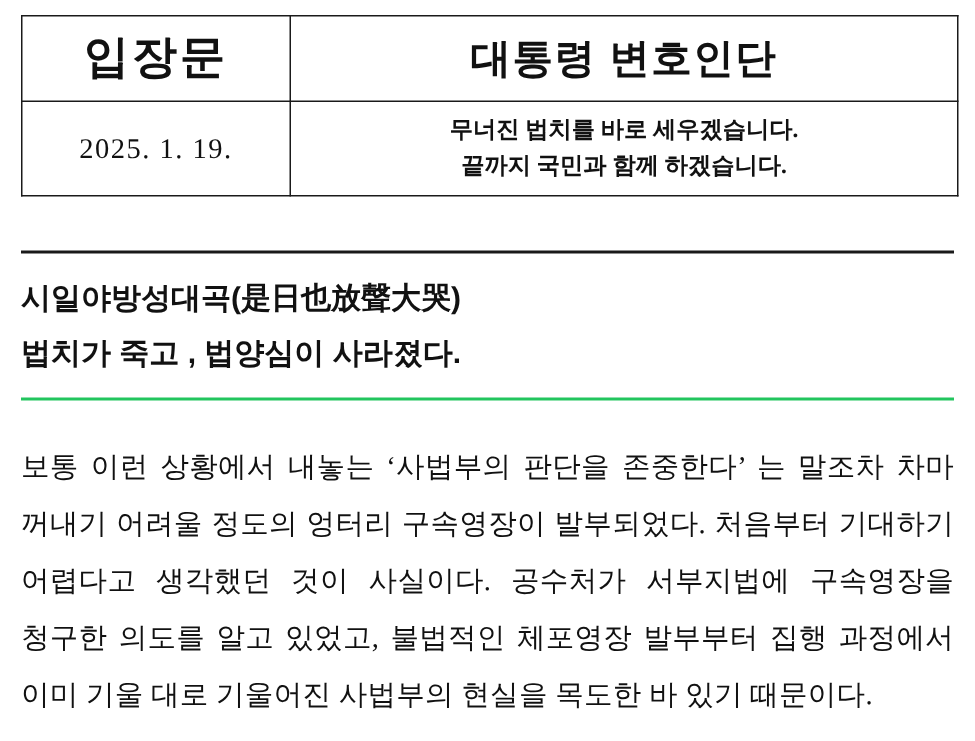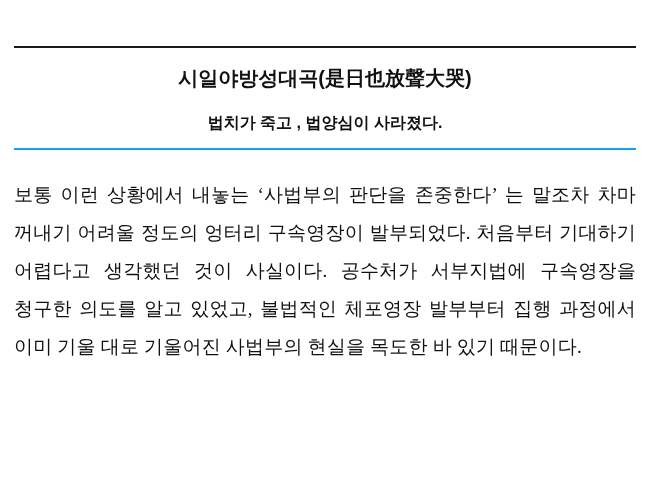--- a/index.html
+++ b/index.html
@@ -128,6 +128,29 @@
 
 <div class="page">
 
+  <table class="header-table">
+    <tbody>
+        <tr>
+      <td class="cell-title">
+        <div class="doc-title">입장문</div>
+      </td>
+      <td class="cell-org">
+        <div class="org-name">대통령 변호인단</div>
+      </td>
+    </tr>
+    <tr>
+      <td class="cell-date">
+        <div class="doc-date">2025. 1. 19.</div>
+      </td>
+      <td class="cell-slogan">
+        <div class="slogan">
+          <div>무너진 법치를 바로 세우겠습니다.</div>
+          <div>끝까지 국민과 함께 하겠습니다.</div>
+        </div>
+      </td>
+    </tr>
+  </tbody>
+    </table>
 
   <div class="headline-block">
     <div class="headline-line1">시일야방성대곡(是日也放聲大哭)</div>

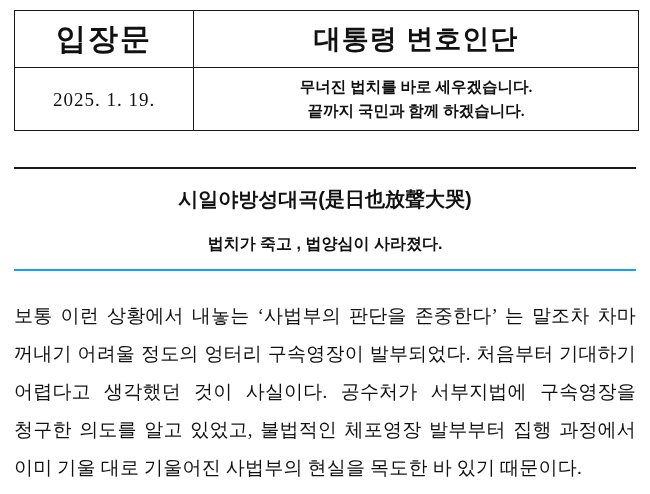--- a/index.html
+++ b/index.html
@@ -88,9 +88,9 @@
     width: 622px;
     margin: 36px auto 0 auto;
     border-top: 2px solid #1a1a1a;
-    border-bottom: 2px solid #0ea5e9;
+    border-bottom: 2px solid #22c55e;
     padding: 16px 0 14px 0;
-    text-align: center;
+    text-align: left;
   }
   .headline-line1 {
     font-family: "Liberation Sans", "DejaVu Sans", sans-serif;

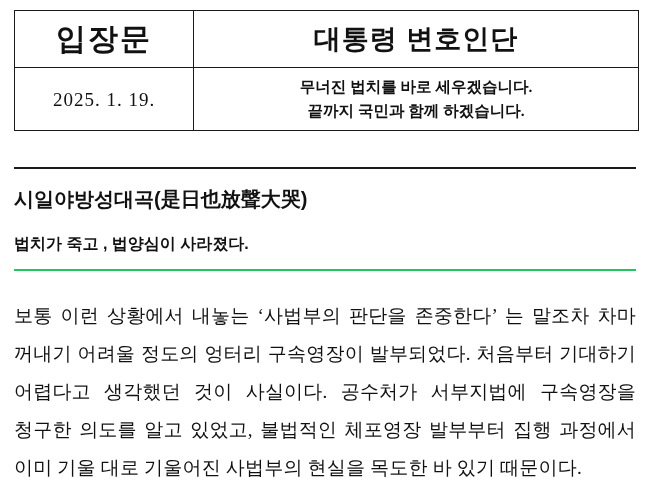--- a/index.html
+++ b/index.html
@@ -102,10 +102,10 @@
   .headline-line2 {
     font-family: "Liberation Sans", "DejaVu Sans", sans-serif;
     font-weight: bold;
-    font-size: 16px;
+    font-size: 20px;
     line-height: 1.45;
     letter-spacing: 0px;
-    margin-top: 18px;
+    margin-top: 8px;
   }
 
   

